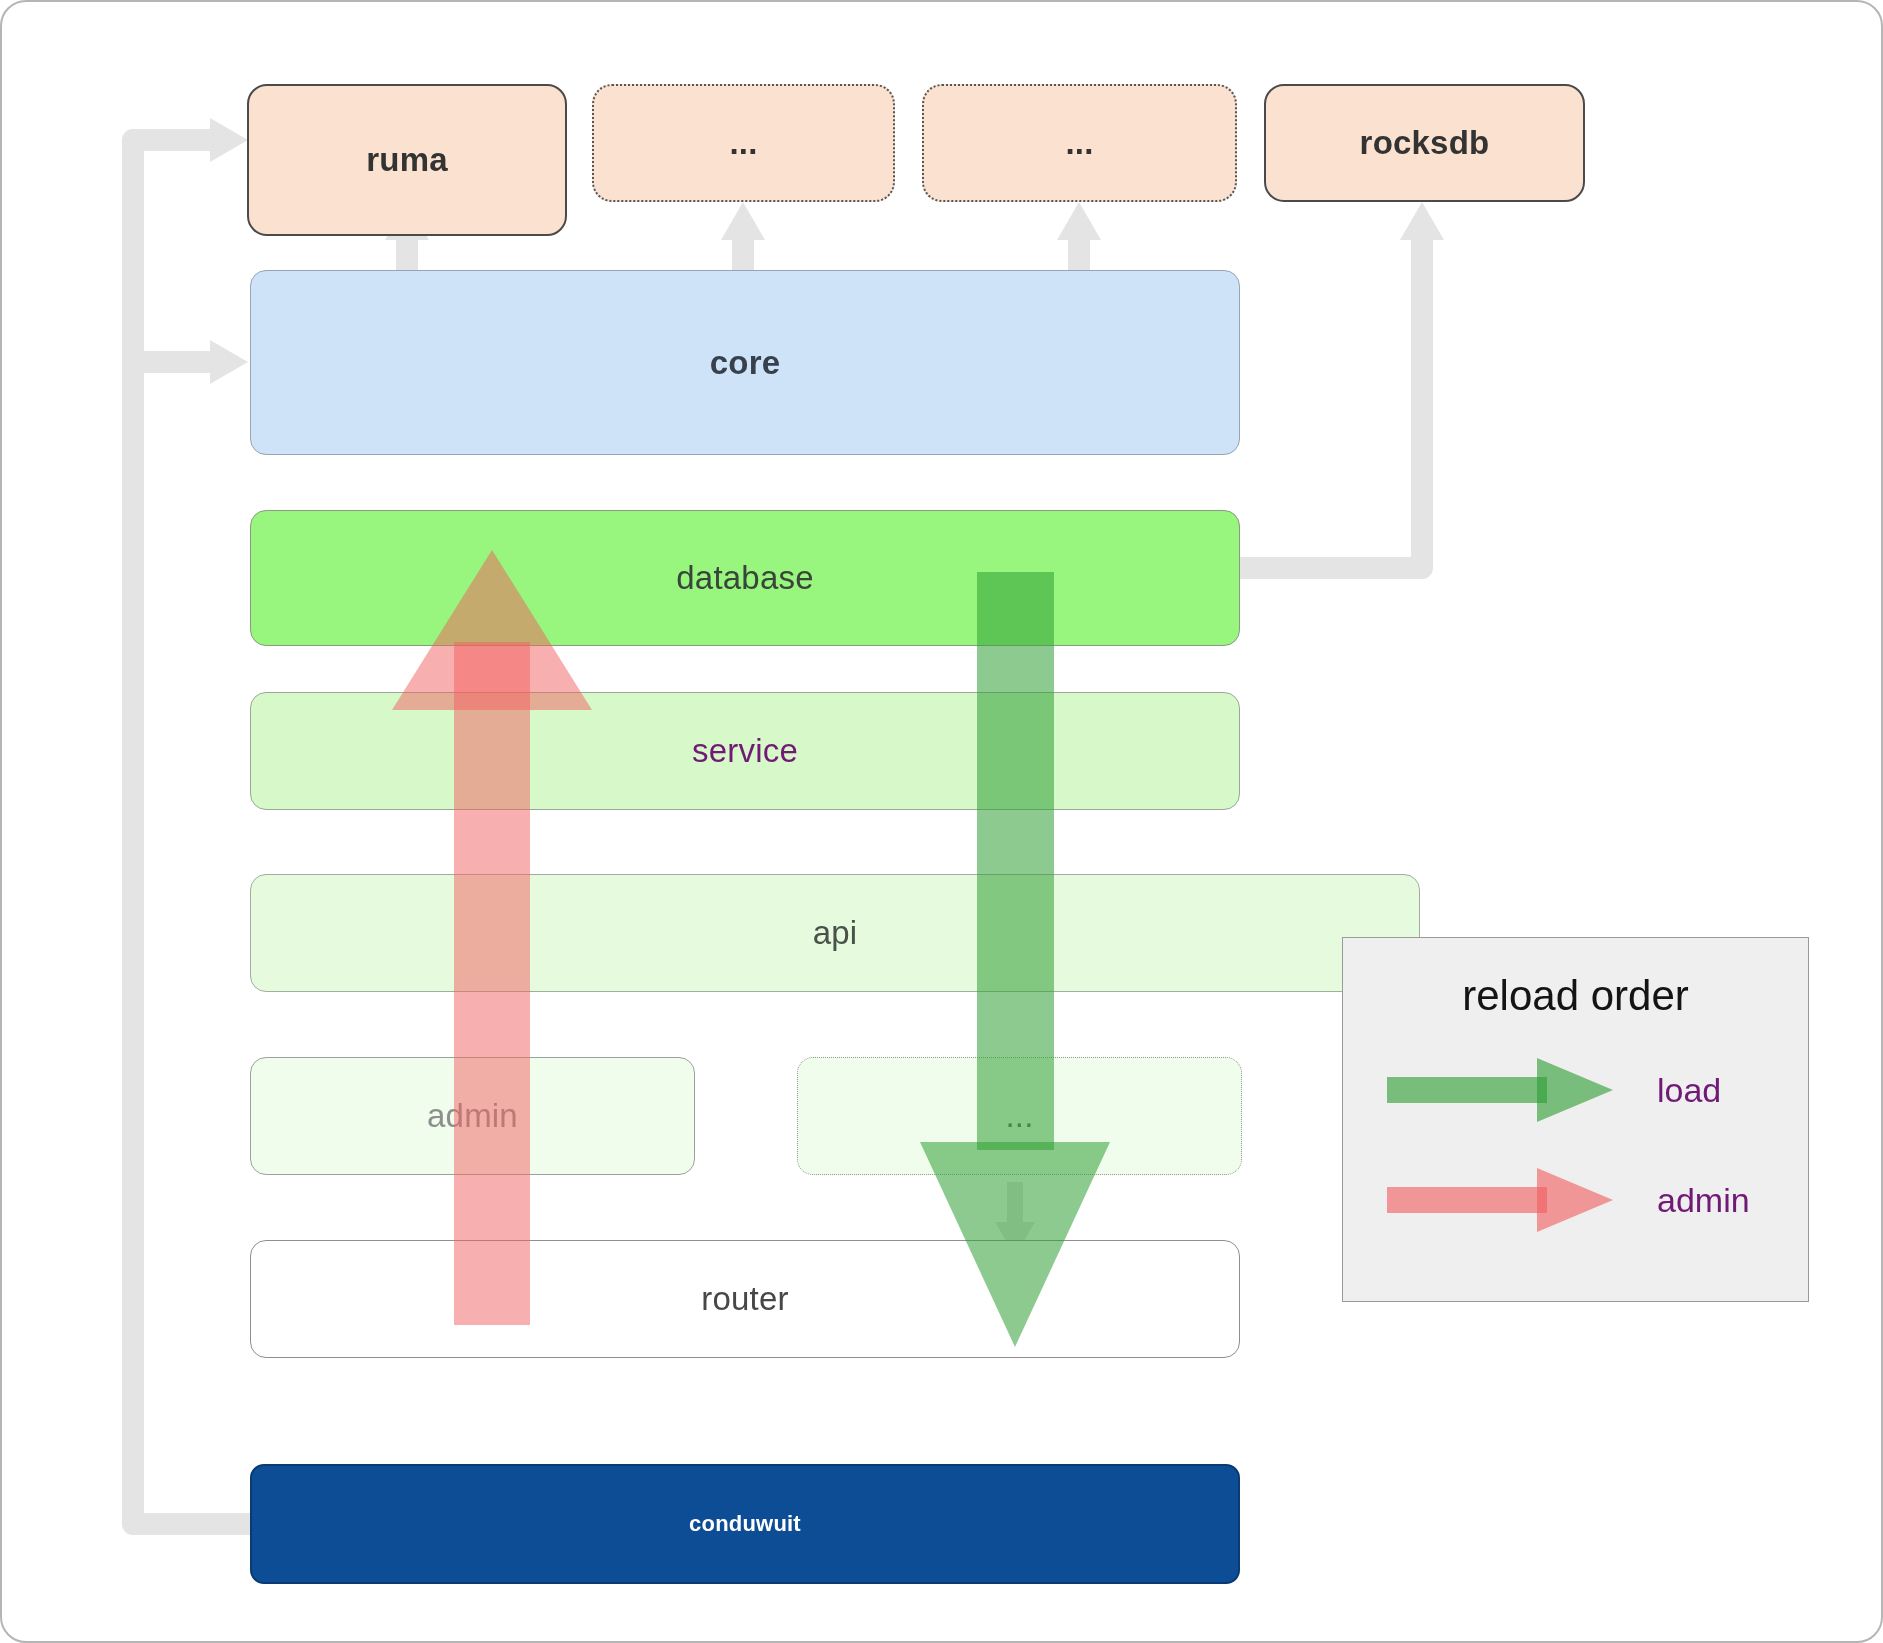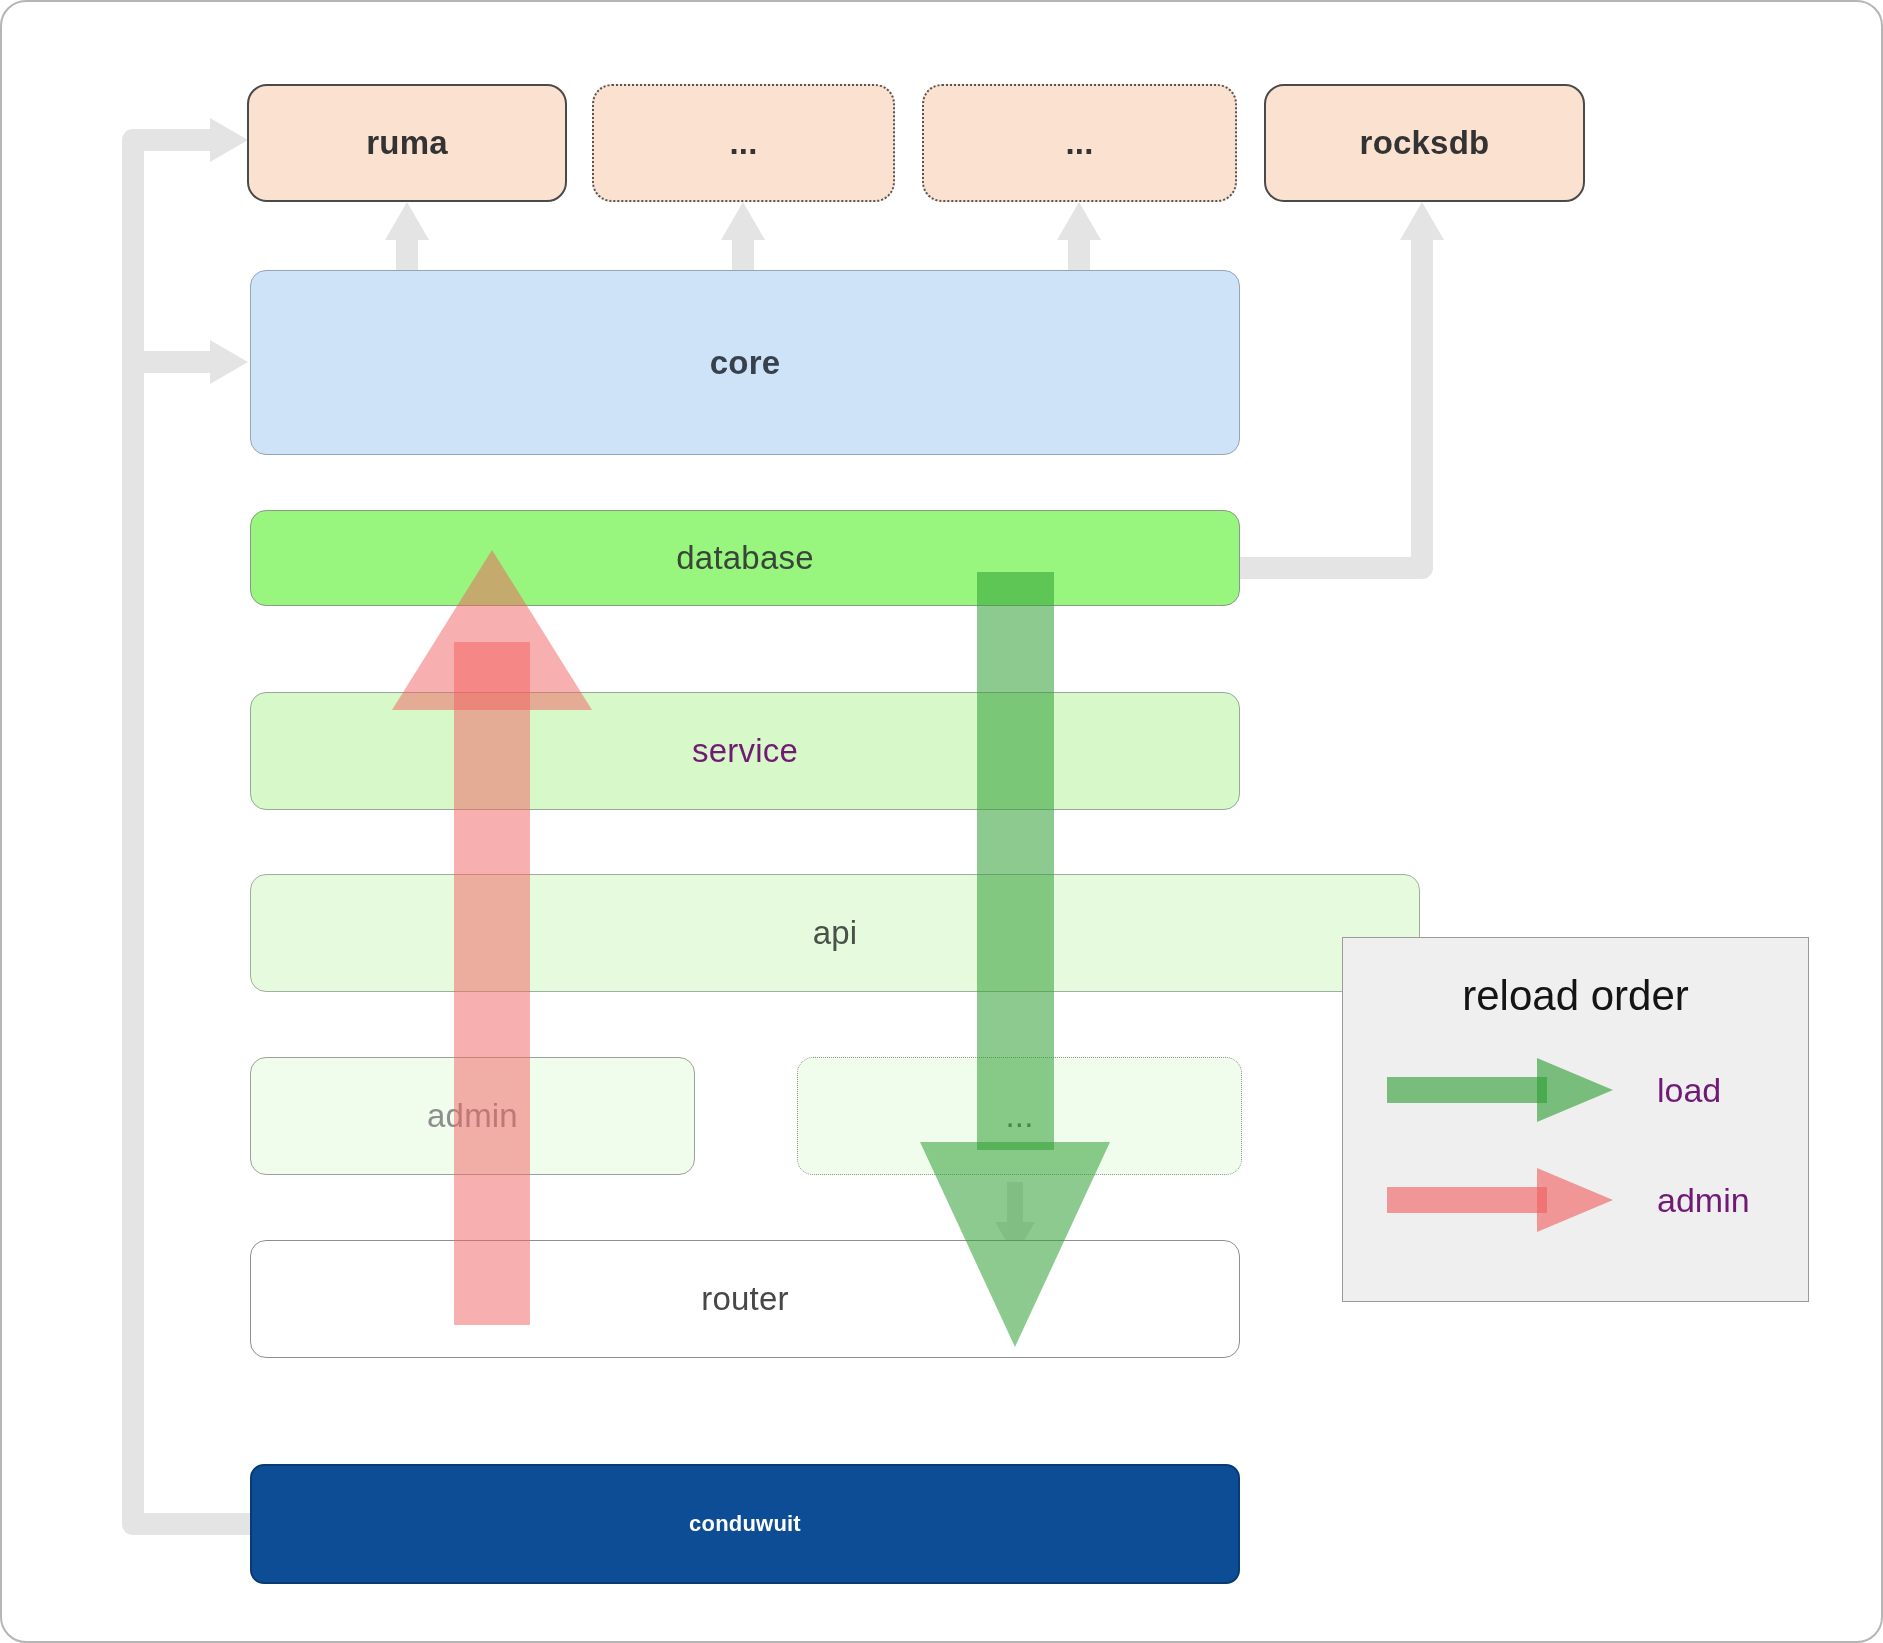--- a/index.html
+++ b/index.html
@@ -24,7 +24,7 @@
     font-size:33px; color:#3d3d3d; border-radius:16px; box-sizing:border-box;
     border:1.5px solid #999; letter-spacing:.2px;
   }
-  .n-ruma     {left:245px; top:82px;  width:320px; height:118px; background:var(--peach); border:2px solid #4a4a4a; border-radius:20px; font-weight:600; color:#333;}
+  .n-ruma     {left:245px; top:82px;  width:320px; height:152px; background:var(--peach); border:2px solid #4a4a4a; border-radius:20px; font-weight:600; color:#333;}
   .n-etop1    {left:590px; top:82px;  width:303px; height:118px; background:var(--peach); border:2px dotted #555; border-radius:20px; font-weight:700; color:#333;}
   .n-etop2    {left:920px; top:82px;  width:315px; height:118px; background:var(--peach); border:2px dotted #555; border-radius:20px; font-weight:700; color:#333;}
   .n-rocksdb  {left:1262px;top:82px;  width:321px; height:118px; background:var(--peach); border:2px solid #4a4a4a; border-radius:20px; font-weight:600; color:#333;}

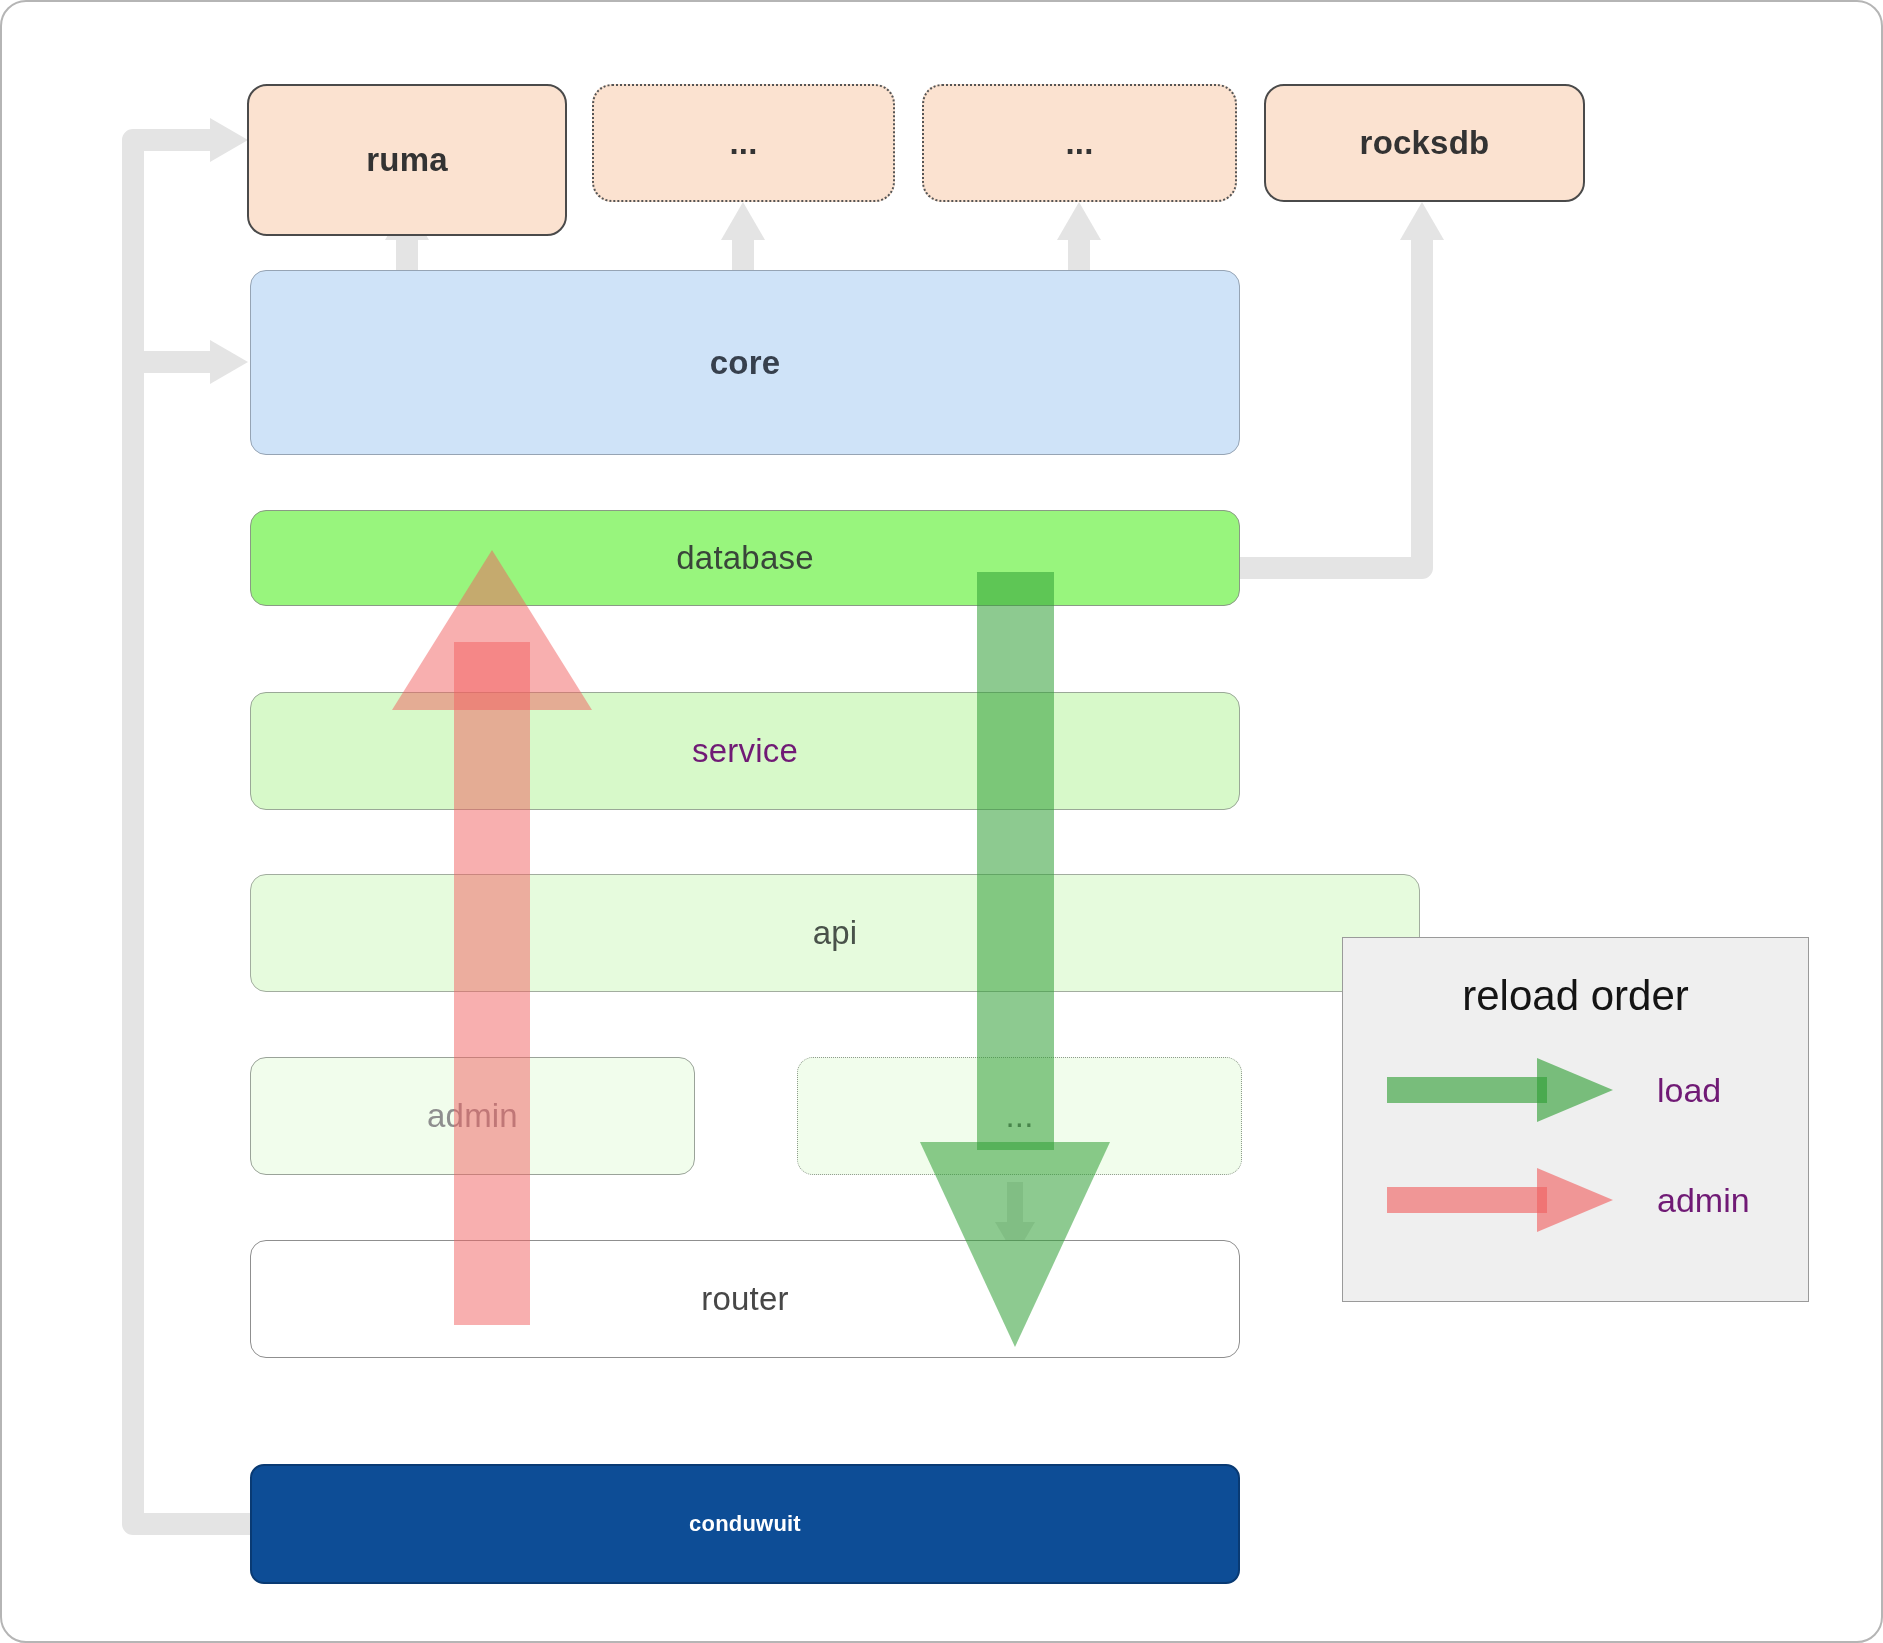--- a/index.html
+++ b/index.html
@@ -29,7 +29,7 @@
   .n-etop2    {left:920px; top:82px;  width:315px; height:118px; background:var(--peach); border:2px dotted #555; border-radius:20px; font-weight:700; color:#333;}
   .n-rocksdb  {left:1262px;top:82px;  width:321px; height:118px; background:var(--peach); border:2px solid #4a4a4a; border-radius:20px; font-weight:600; color:#333;}
   .n-core     {left:248px; top:268px; width:990px; height:185px; background:var(--core-blue); border:1.5px solid #96a4b4; font-weight:600; color:#37404d;}
-  .n-database {left:248px; top:508px; width:990px; height:96px; background:var(--db-green); border:1.5px solid #8a9a85; color:#39453a;}
+  .n-database {left:248px; top:508px; width:990px; height:136px; background:var(--db-green); border:1.5px solid #8a9a85; color:#39453a;}
   .n-service  {left:248px; top:690px; width:990px; height:118px; background:var(--svc-green); border:1.5px solid #9aa897; color:#701a75;}
   .n-api      {left:248px; top:872px; width:1170px; height:118px; background:var(--api-green); border:1.5px solid #a2ad9f; color:#49524a;}
   .n-admin    {left:248px; top:1055px;width:445px; height:118px; background:var(--faint-green); border:1.5px solid #9aa399; color:#8e8e8e;}

